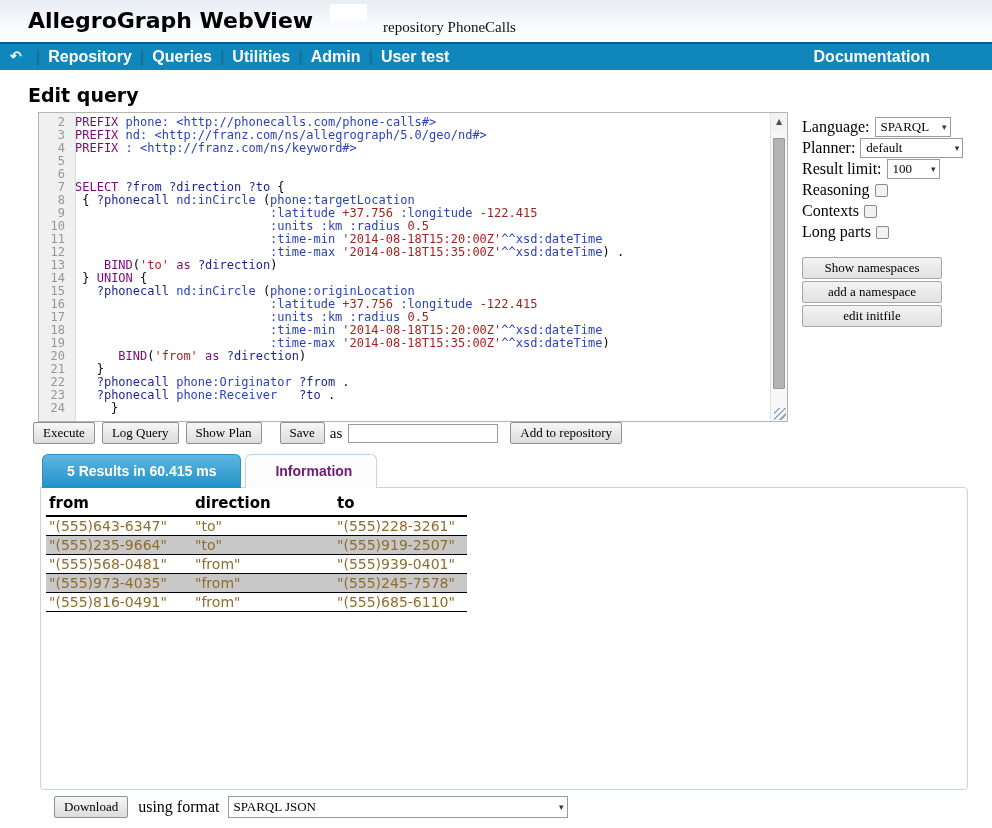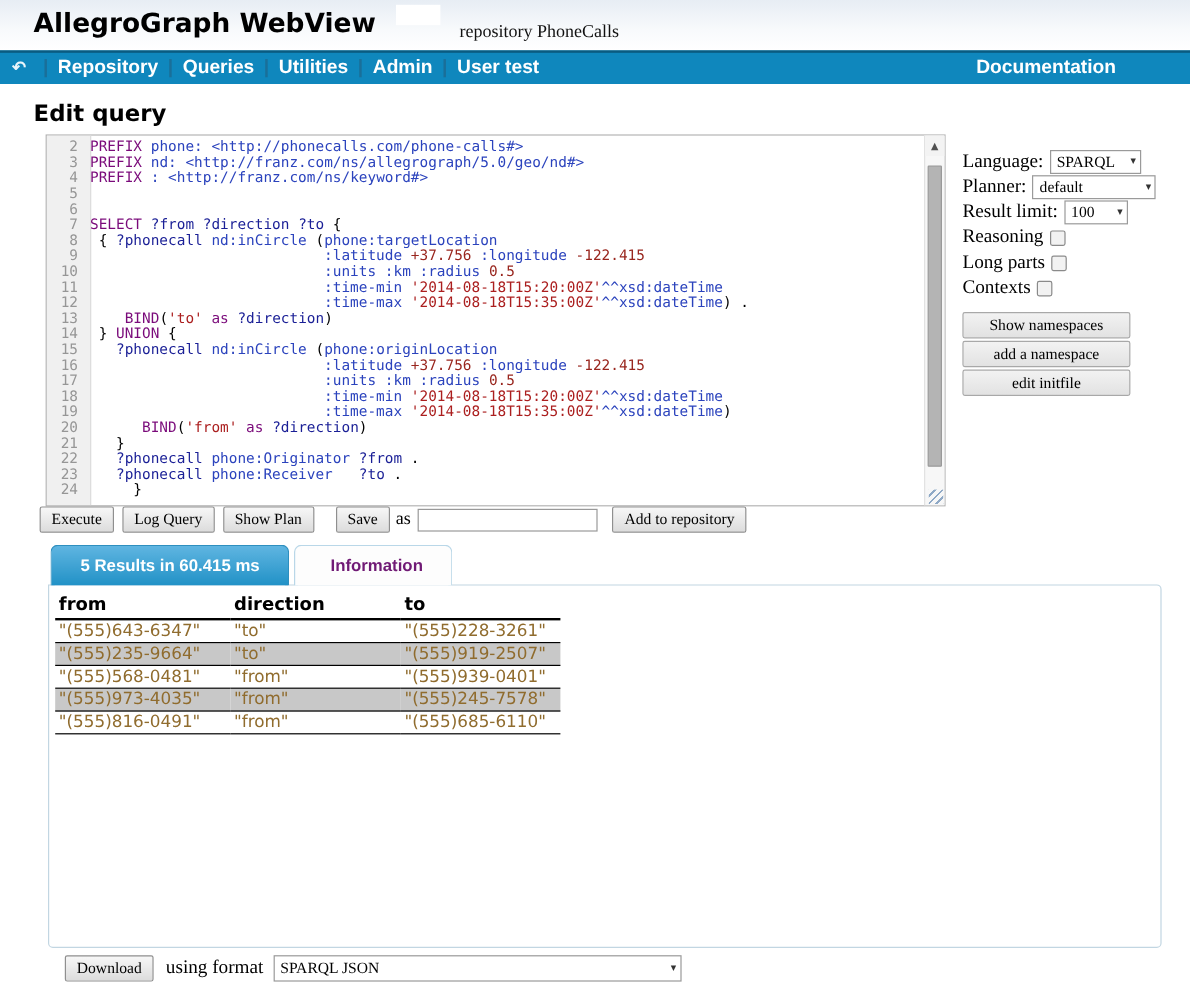--- a/index.html
+++ b/index.html
@@ -89,7 +89,7 @@
   .using-format { font-size:16px; padding:0 8px 0 10px; }
 
   
-  .sidebar { position:absolute; left:802px; top:125px; width:188px; font-size:16px; color:#000; }
+  .sidebar { position:absolute; left:802px; top:117px; width:188px; font-size:16px; color:#000; }
   .opt-row { display:flex; align-items:center; margin-bottom:1px; min-height:20px; }
   .opt-label { padding-right:5px; }
   .select { display:inline-flex; align-items:center; justify-content:space-between;

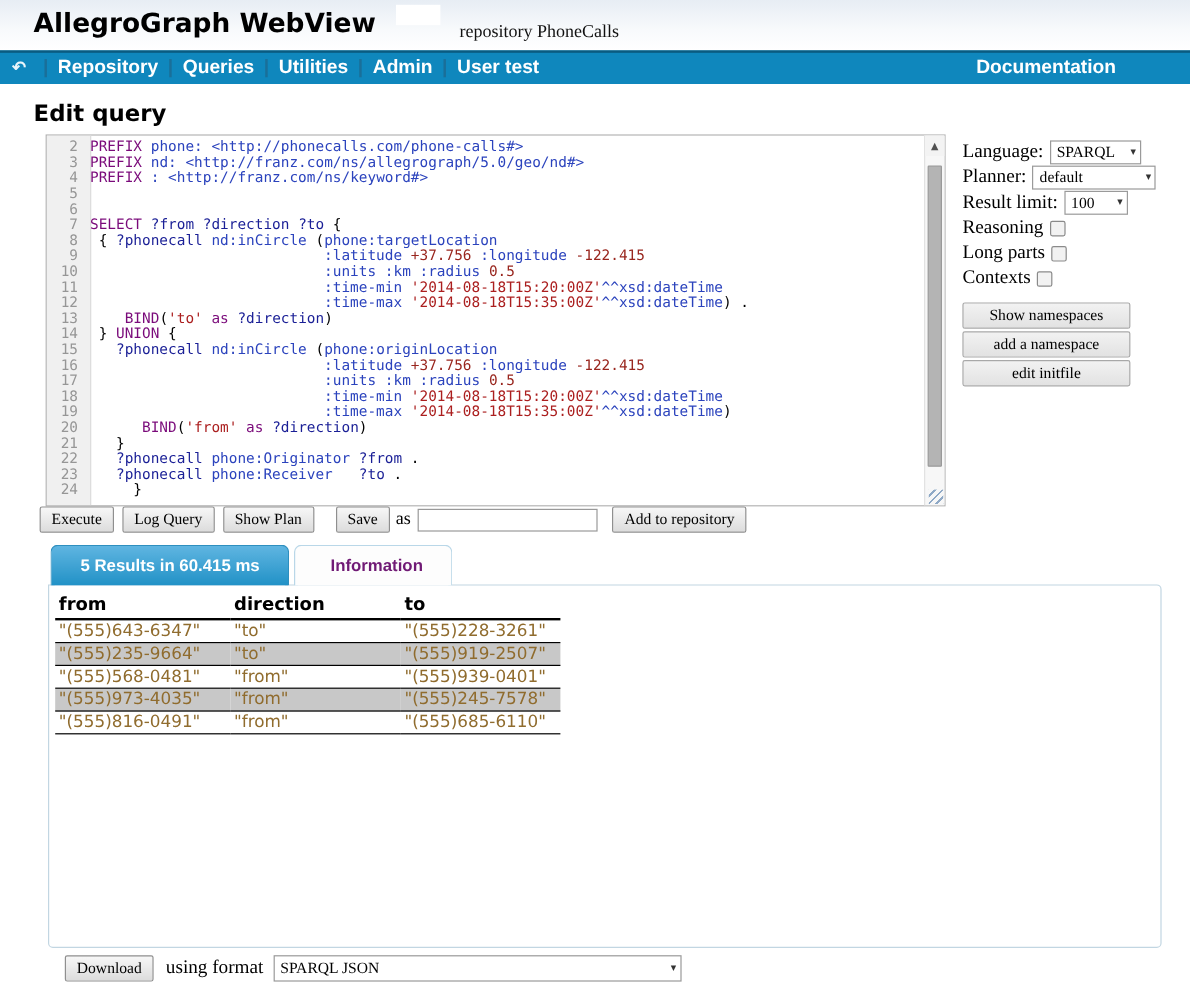--- a/index.html
+++ b/index.html
@@ -210,11 +210,11 @@
     <span class="checkbox"></span>
   </div>
   <div class="opt-row">
+    <span class="opt-label">Contexts</span>
+    <span class="checkbox"></span>
+  </div>
+  <div class="opt-row">
     <span class="opt-label">Long parts</span>
-    <span class="checkbox"></span>
-  </div>
-  <div class="opt-row">
-    <span class="opt-label">Contexts</span>
     <span class="checkbox"></span>
   </div>
   <div class="btn-stack">

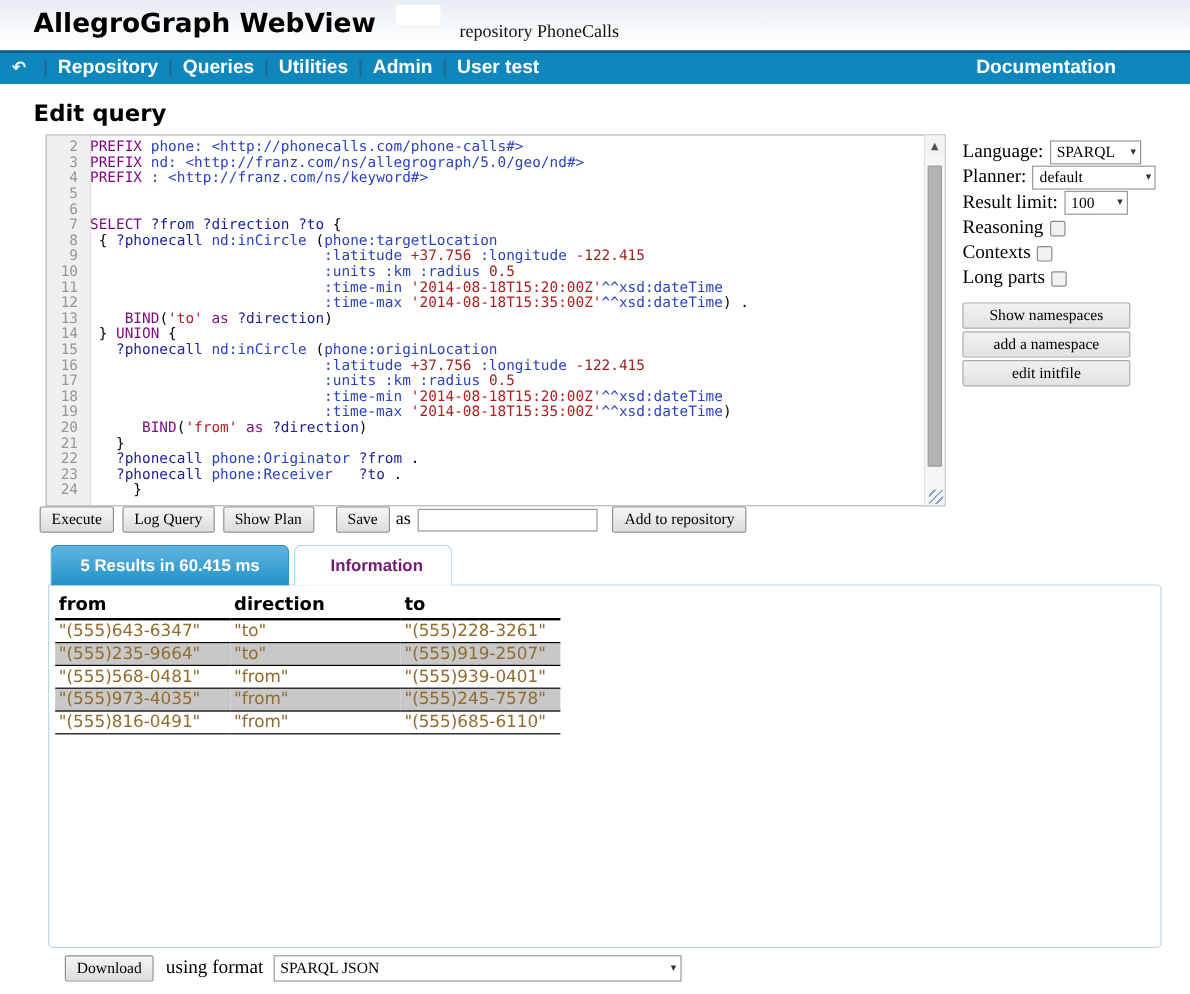--- a/index.html
+++ b/index.html
@@ -103,7 +103,7 @@
               font-family:"Liberation Serif", serif; font-size:13px;
               background:linear-gradient(#f2f2f2,#e2e2e2); border:1px solid #a8a8a8;
               border-radius:2px; cursor:pointer; }
-  .btn-stack { margin-top:10px; }
+  .btn-stack { margin-top:15px; }
   .copy-link { margin-top:6px; font-size:16px; color:#3a3a52; cursor:pointer; }
 </style>
 </head>

